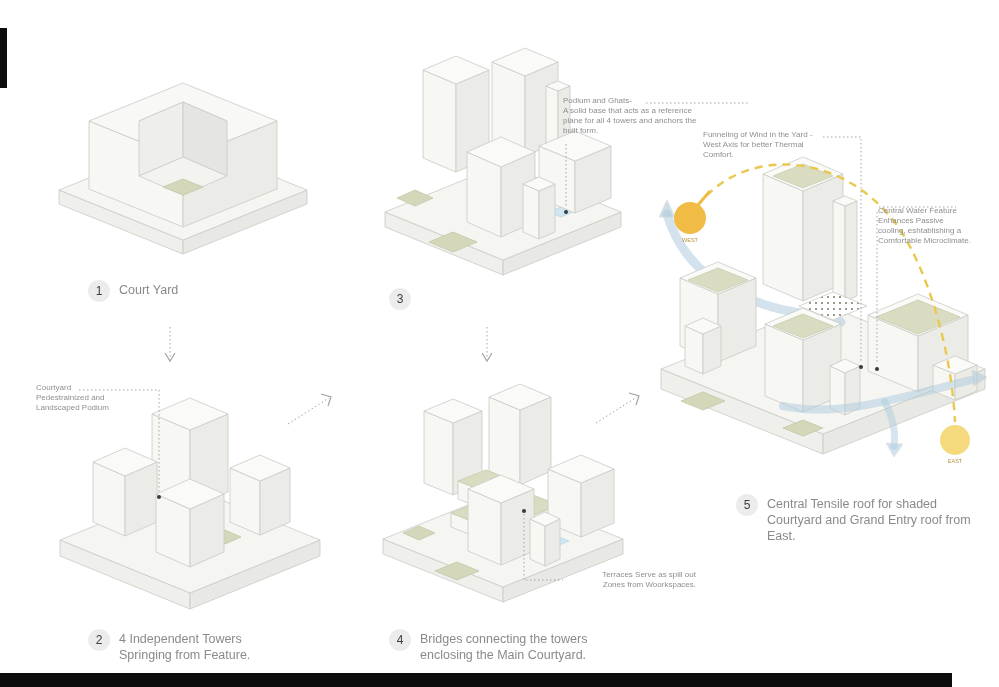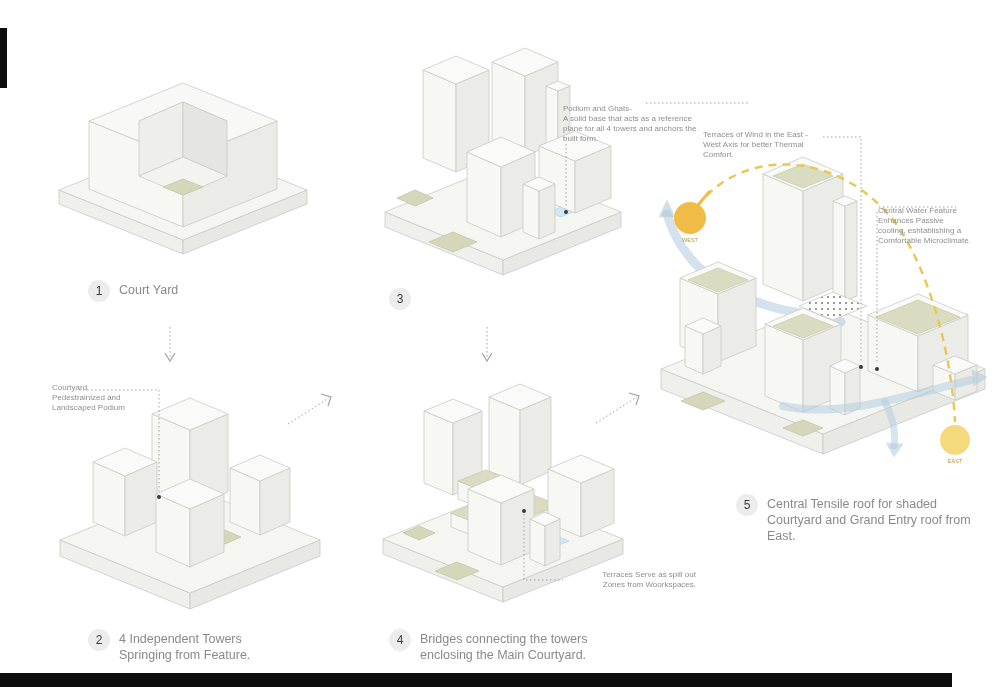--- a/index.html
+++ b/index.html
@@ -228,7 +228,7 @@
     <div>Landscaped Podium</div>
   </div>
 
-  <div class="ann" style="left:563px;top:104px;width:160px;">
+  <div class="ann" style="left:563px;top:96px;width:160px;">
     <div>Podium and Ghats-</div>
     <div>A solid base that acts as a reference</div>
     <div>plane for all 4 towers and anchors the</div>

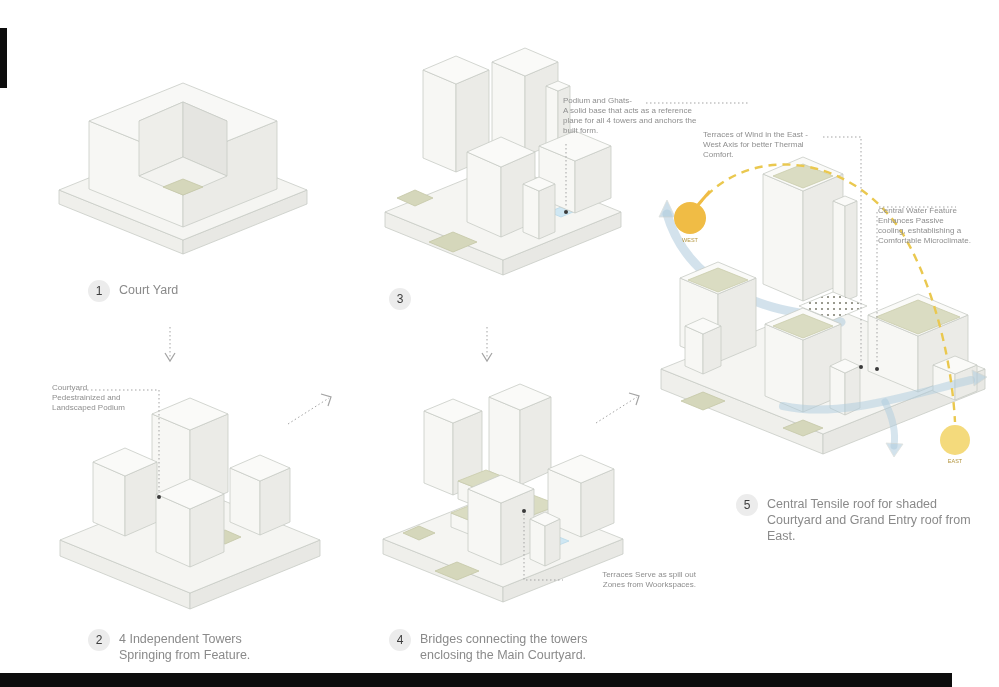--- a/index.html
+++ b/index.html
@@ -236,7 +236,7 @@
   </div>
 
   <div class="ann" style="left:703px;top:130px;width:130px;">
-    <div>Terraces of Wind in the East -</div>
+    <div>Funneling of Wind in the Yard -</div>
     <div>West Axis for better Thermal</div>
     <div>Comfort.</div>
   </div>

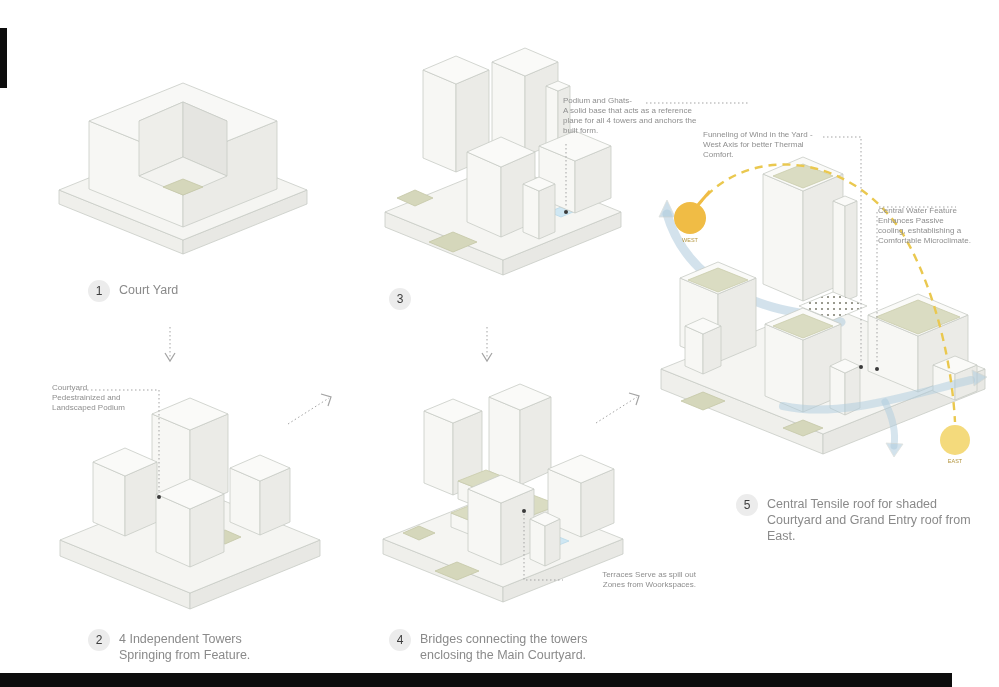--- a/index.html
+++ b/index.html
@@ -222,7 +222,7 @@
     <text class="sunlbl" x="322" y="307">EAST</text>
   </svg>
 
-  <div class="ann" style="left:52px;top:383px;width:110px;">
+  <div class="ann" style="left:36px;top:383px;width:110px;">
     <div>Courtyard</div>
     <div>Pedestrainized and</div>
     <div>Landscaped Podium</div>

